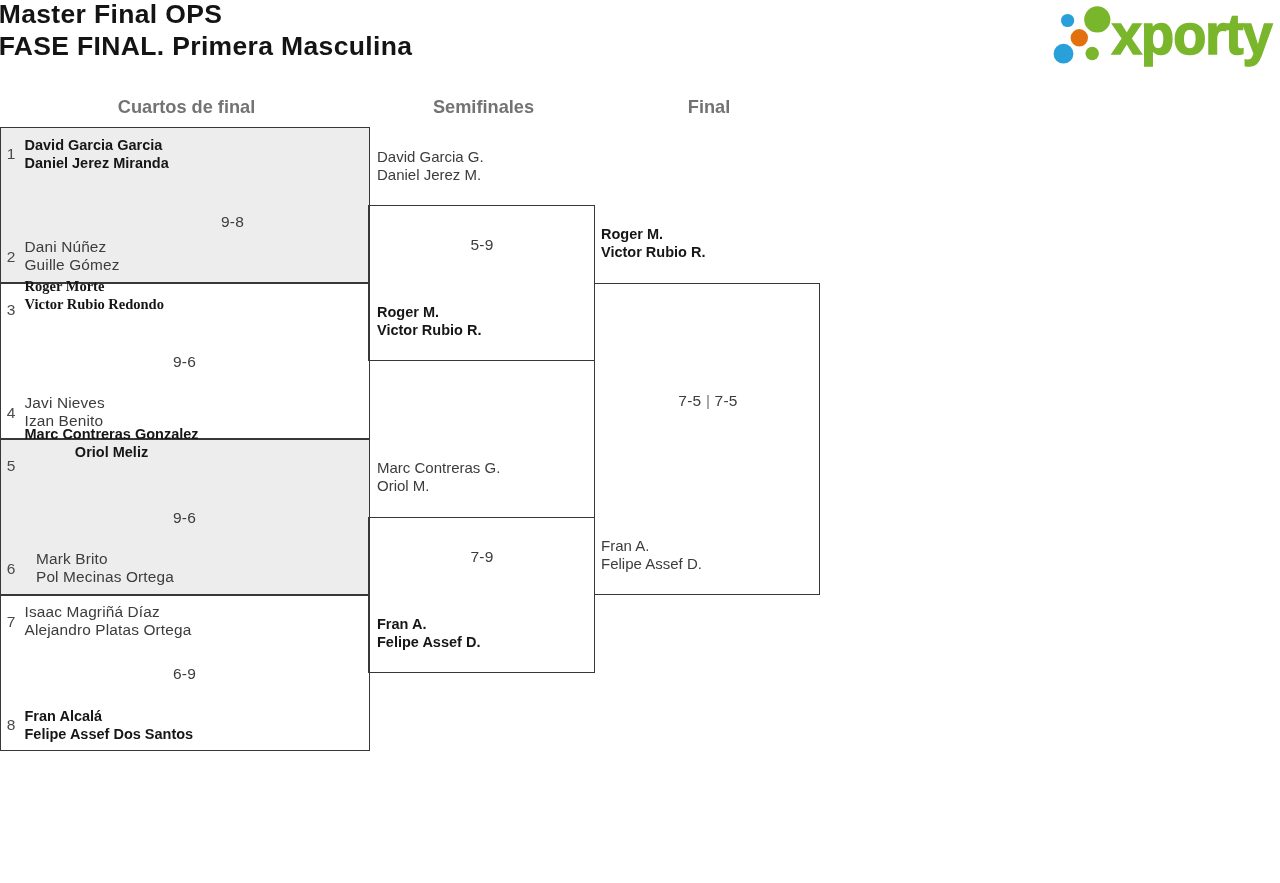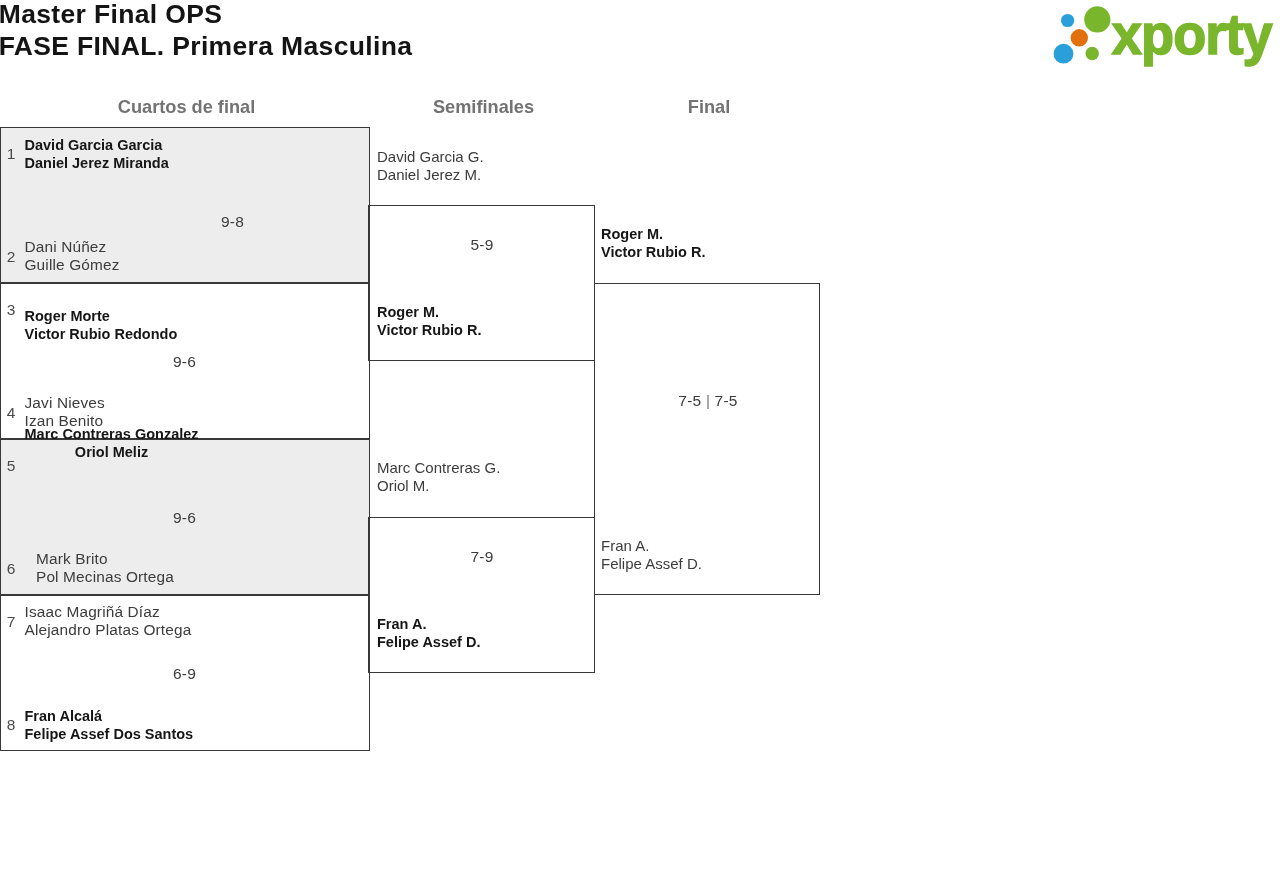--- a/index.html
+++ b/index.html
@@ -43,7 +43,7 @@
   <div class="team" style="left:24.5px; top:238.4px;">Dani Núñez<br>Guille Gómez</div>
 
   <div class="seed" style="left:2px; top:300.6px;">3</div>
-  <div class="team w" style="left:24.5px; top:307px;">Roger Morte<br>Victor Rubio Redondo</div>
+  <div class="team w" style="left:24.5px; top:277px;font-family:Liberation Serif, serif;">Roger Morte<br>Victor Rubio Redondo</div>
   <div class="score" style="left:0px; top:353.1px; width:369px;">9-6</div>
   <div class="seed" style="left:2px; top:403.6px;">4</div>
   <div class="team" style="left:24.5px; top:394.4px;">Javi Nieves<br>Izan Benito</div>

